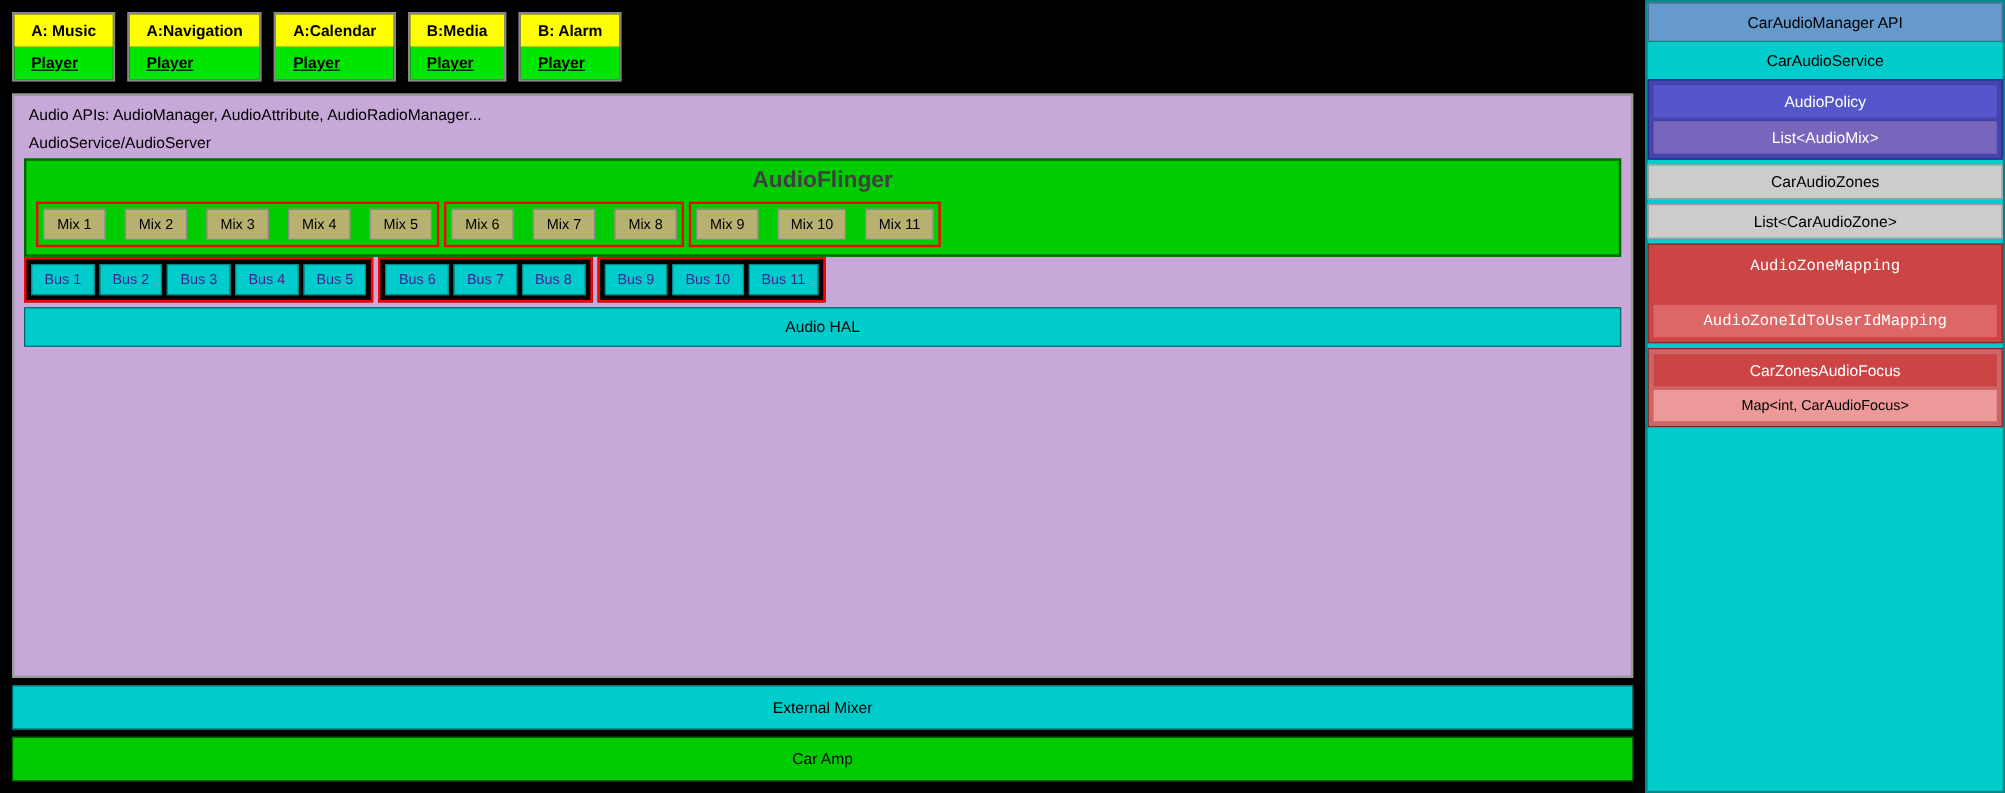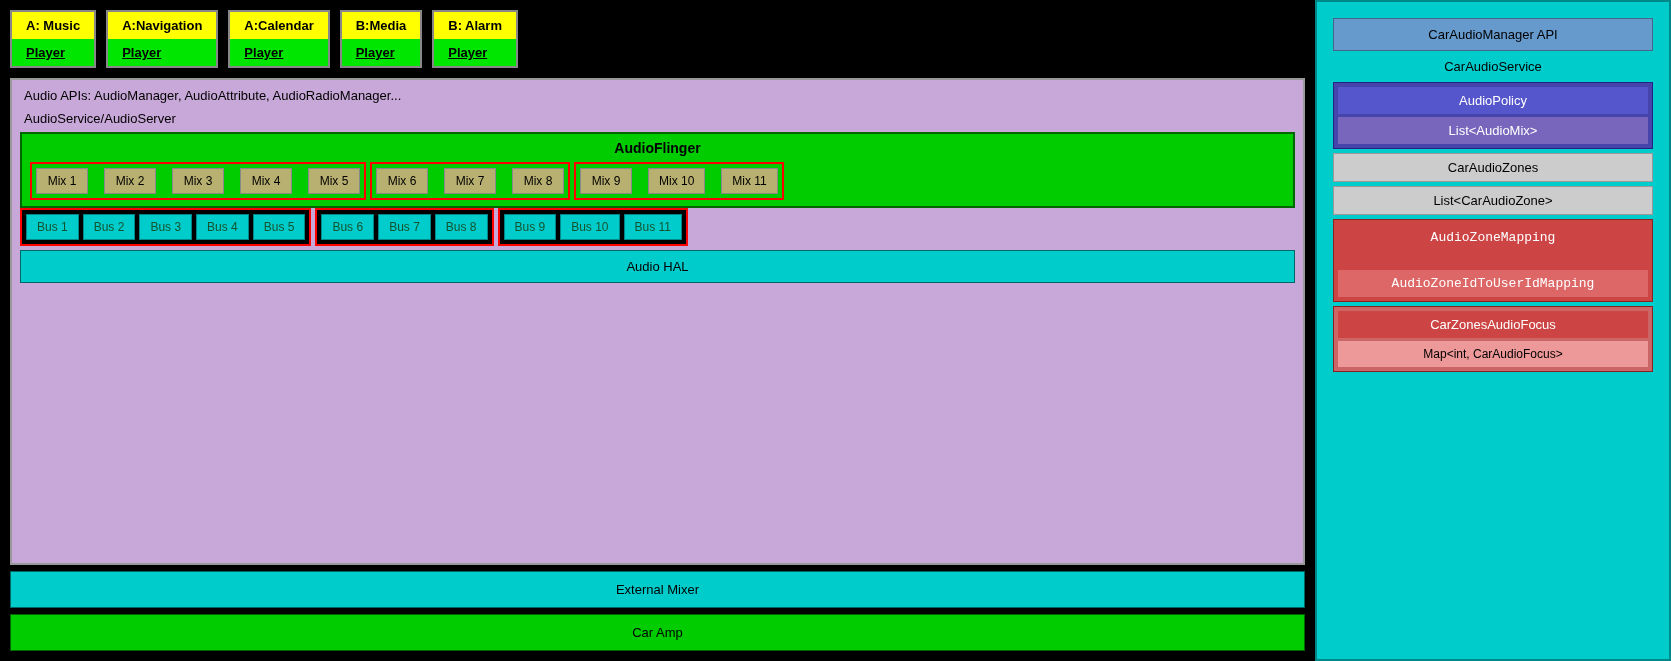--- a/index.html
+++ b/index.html
@@ -160,12 +160,12 @@
 
     
     .right-panel {
-      width: 356px;
+      width: 300px;
       background: #00cccc;
       border: 2px solid #008888;
       display: flex;
       flex-direction: column;
-      padding: 16px;
+      padding: 0;
       gap: 4px;
     }
 

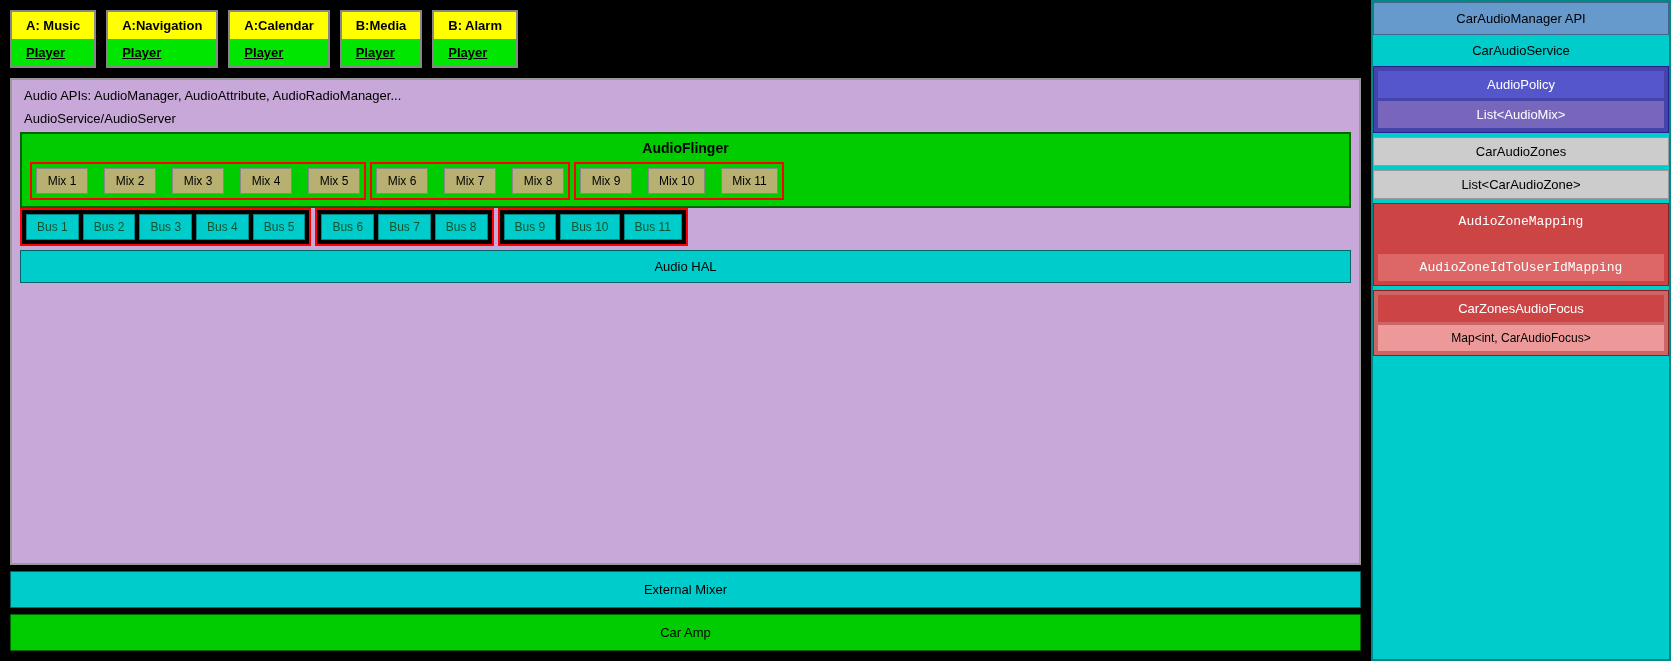--- a/index.html
+++ b/index.html
@@ -86,9 +86,9 @@
 
     .audio-flinger-label {
       text-align: center;
-      font-size: 14px;
+      font-size: 19px;
       font-weight: bold;
-      color: #000000;
+      color: #404040;
     }
 
     .zone-group {

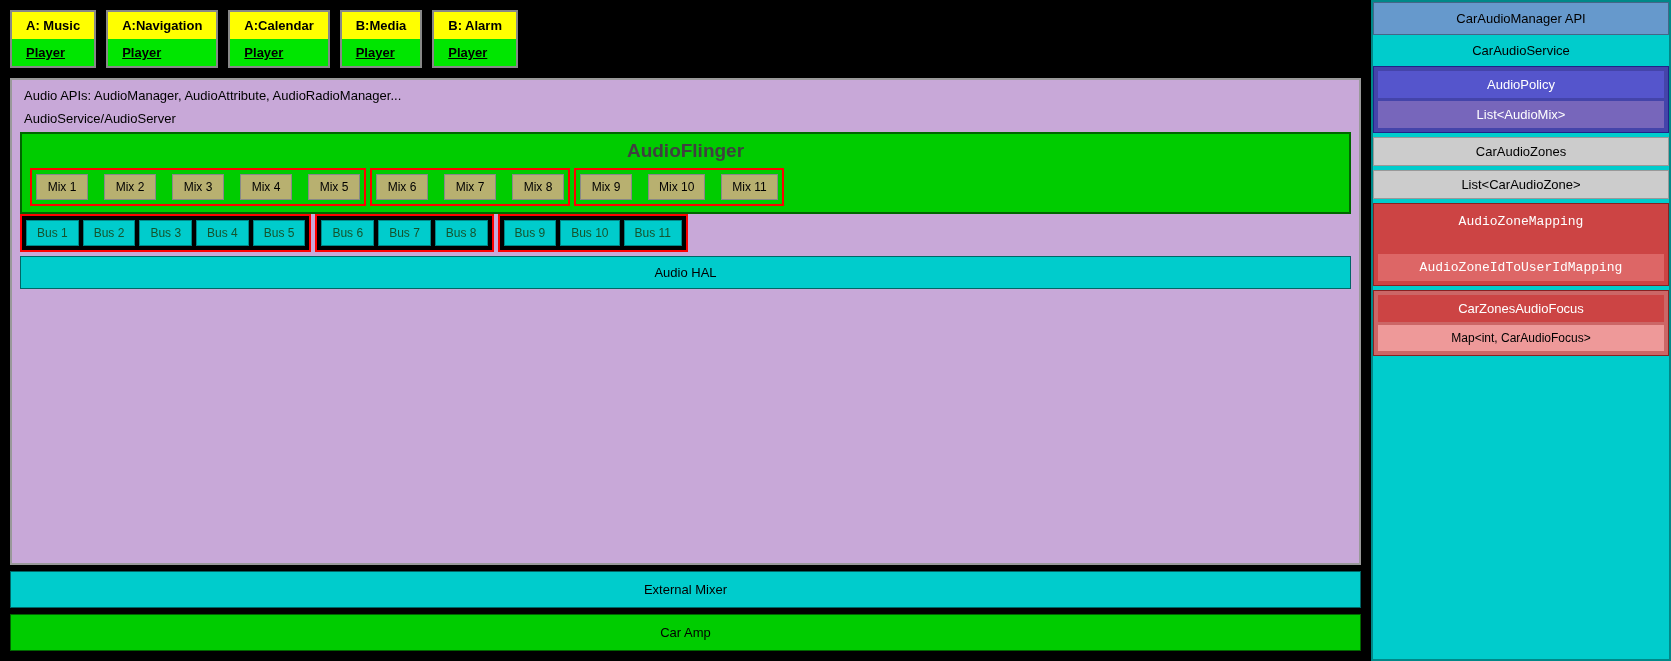--- a/index.html
+++ b/index.html
@@ -125,7 +125,7 @@
       border: 1px solid #008888;
       padding: 5px 10px;
       font-size: 12px;
-      color: #14532d;
+      color: #4c1d95;
       text-align: center;
       min-width: 52px;
     }

